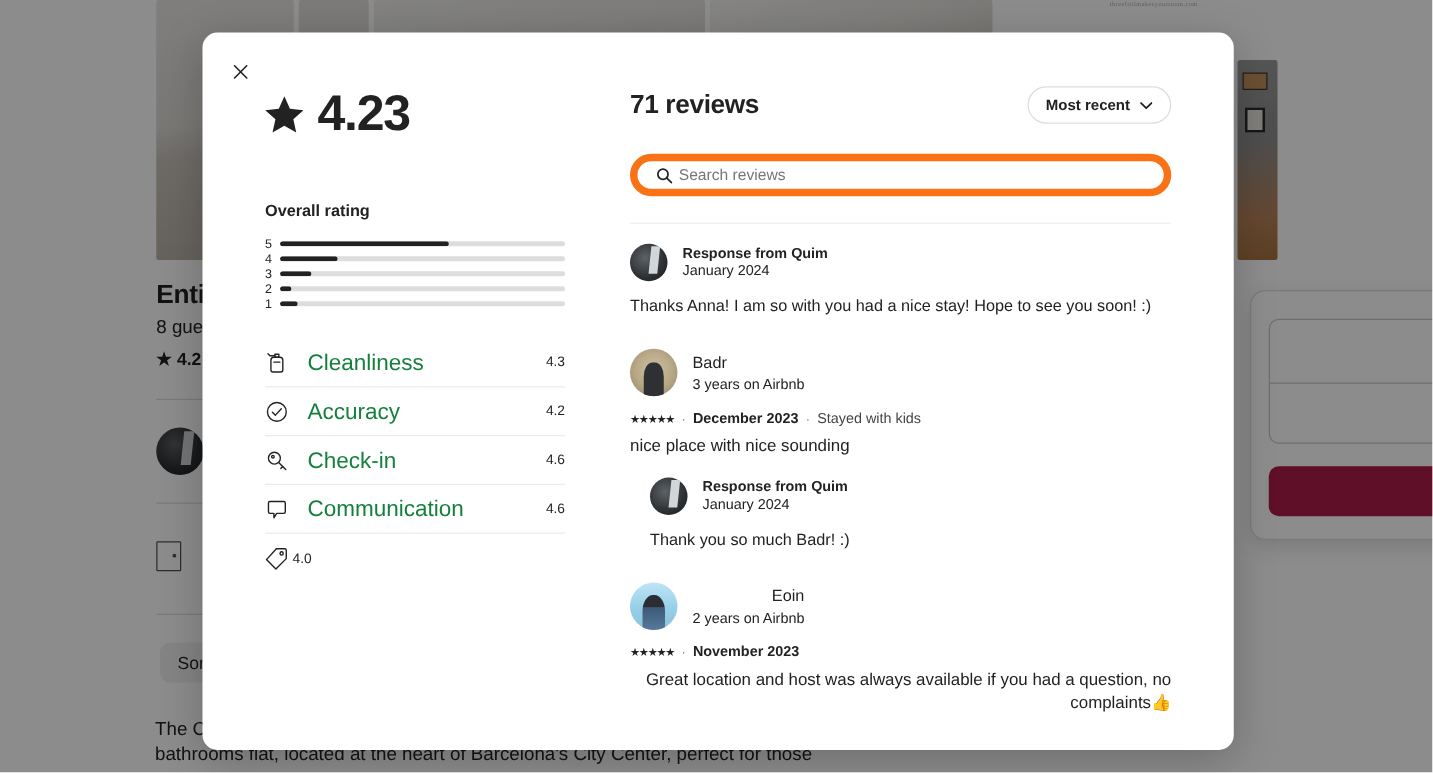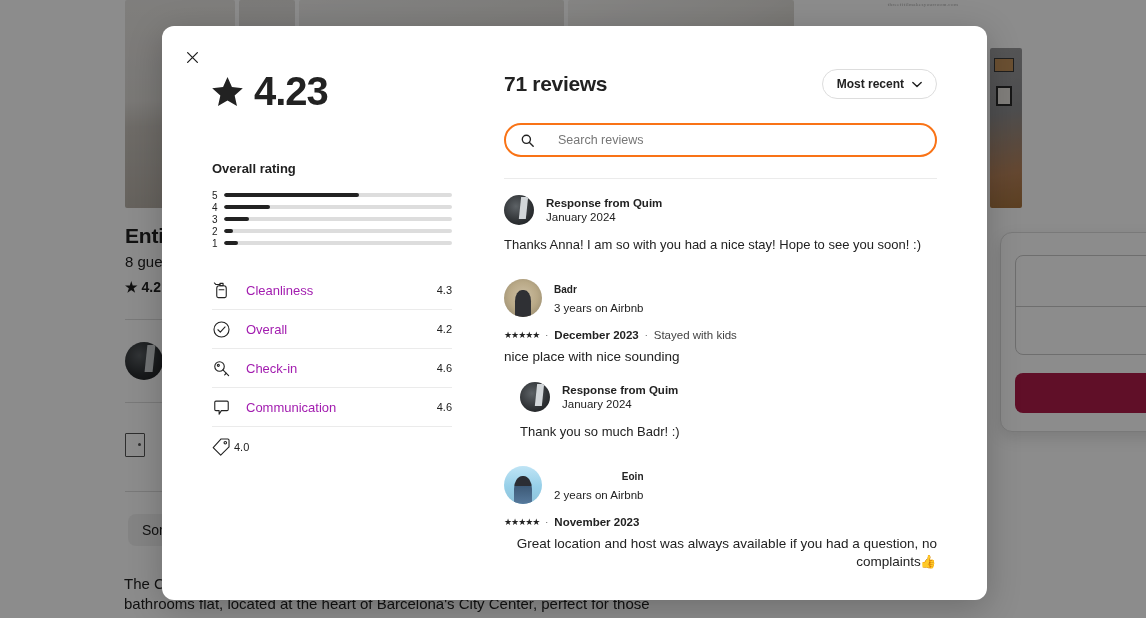--- a/index.html
+++ b/index.html
@@ -192,8 +192,8 @@
 
   .search-wrap {
     margin-top: 24px; height: 34px;
-    border:2px solid #f97316; border-radius: 20px;
-    display:flex; align-items:center; gap:24px; padding: 0 15px;
+    border:6px solid #f97316; border-radius: 20px;
+    display:flex; align-items:center; gap:5px; padding: 0 15px;
     background:#fff;
   }
   .search-wrap svg { width: 13px; height: 13px; flex:0 0 13px; }

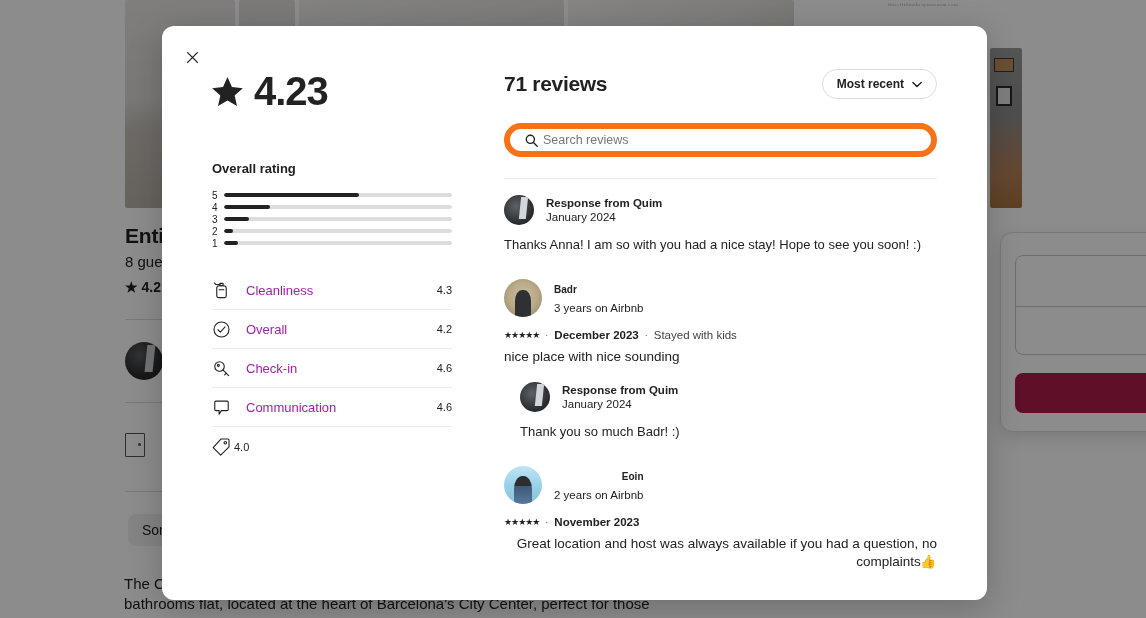--- a/index.html
+++ b/index.html
@@ -171,7 +171,7 @@
   .cat-row:last-child { border-bottom: none; }
   .cat-icon { width: 22px; flex: 0 0 22px; display:flex; align-items:center; }
   .cat-icon svg { width: 19px; height: 19px; }
-  .cat-label { flex: 1; font-size: 13px; color: #a21caf; padding-left: 12px; }
+  .cat-label { flex: 1; font-size: 18px; color: #15803d; padding-left: 12px; }
   .cat-score { font-size: 11px; color: #222; }
 
   

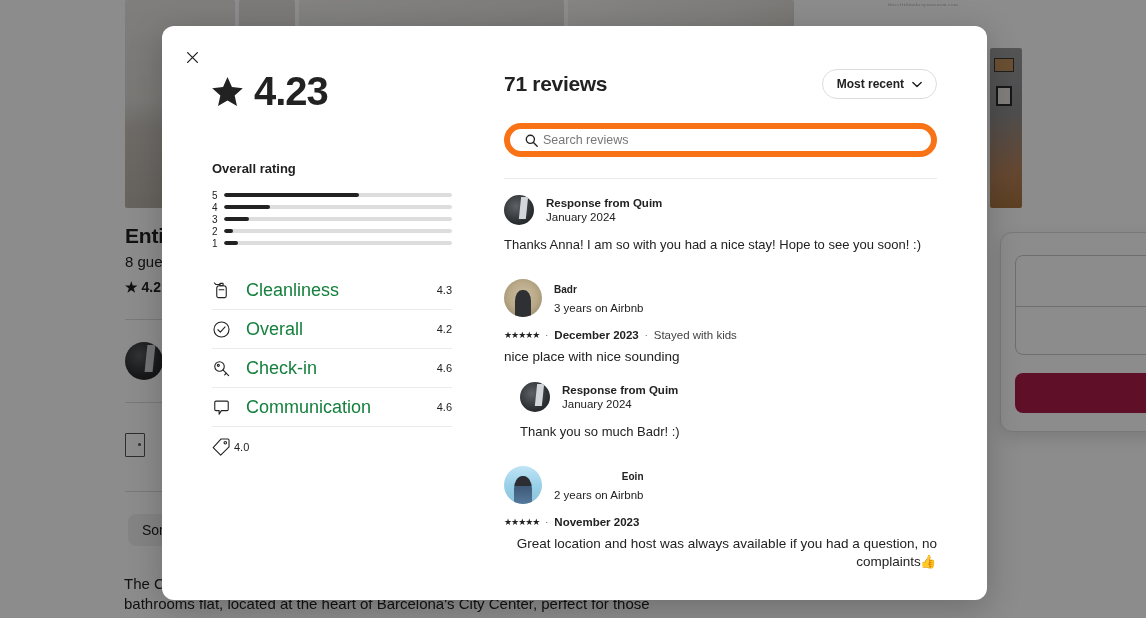--- a/index.html
+++ b/index.html
@@ -244,7 +244,7 @@
     border-radius: 46% 46% 0 0;
   }
   .rv-meta { display:flex; flex-direction:column; gap:3px; }
-  .rv-name { font-size: 10px; font-weight: 700; color:#222; line-height:16px; }
+  .rv-name { font-size: 13px; font-weight: 400; color:#222; line-height:16px; }
   .rv-tenure { font-size: 11.5px; color:#222; line-height:14px; }
 
   .rv-line { display:flex; align-items:center; gap:6px; margin-top: 12px; }

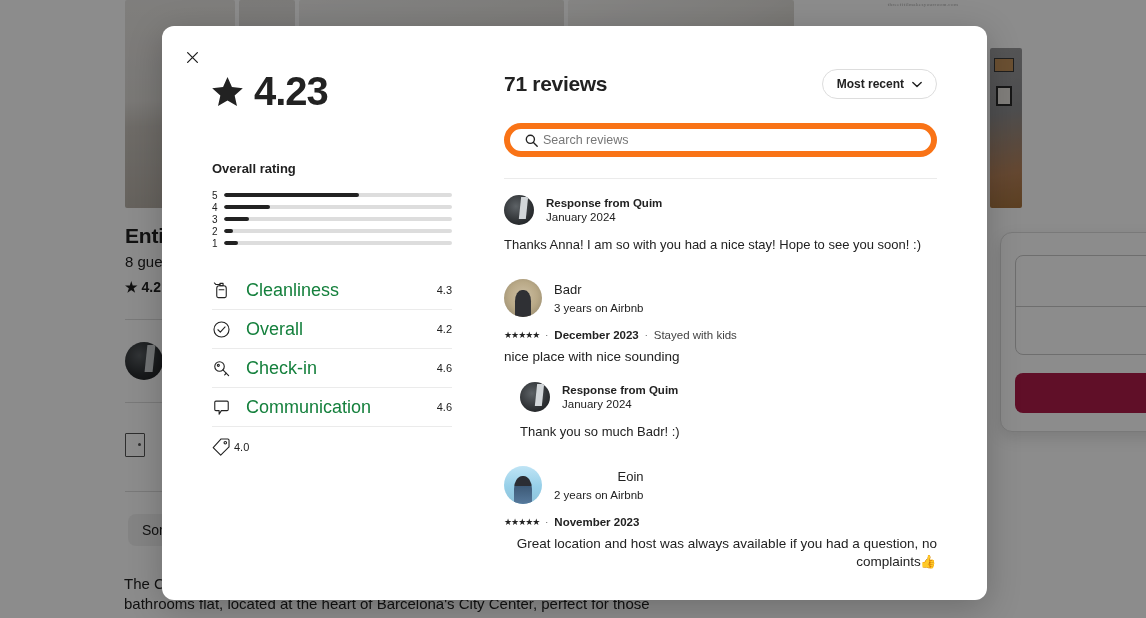--- a/index.html
+++ b/index.html
@@ -388,7 +388,7 @@
                 <path d="M7.5 12.3l3 3 6-6.5"></path>
               </svg>
             </span>
-            <span class="cat-label">Overall</span>
+            <span class="cat-label">Accuracy</span>
             <span class="cat-score">4.2</span>
           </div>
 

